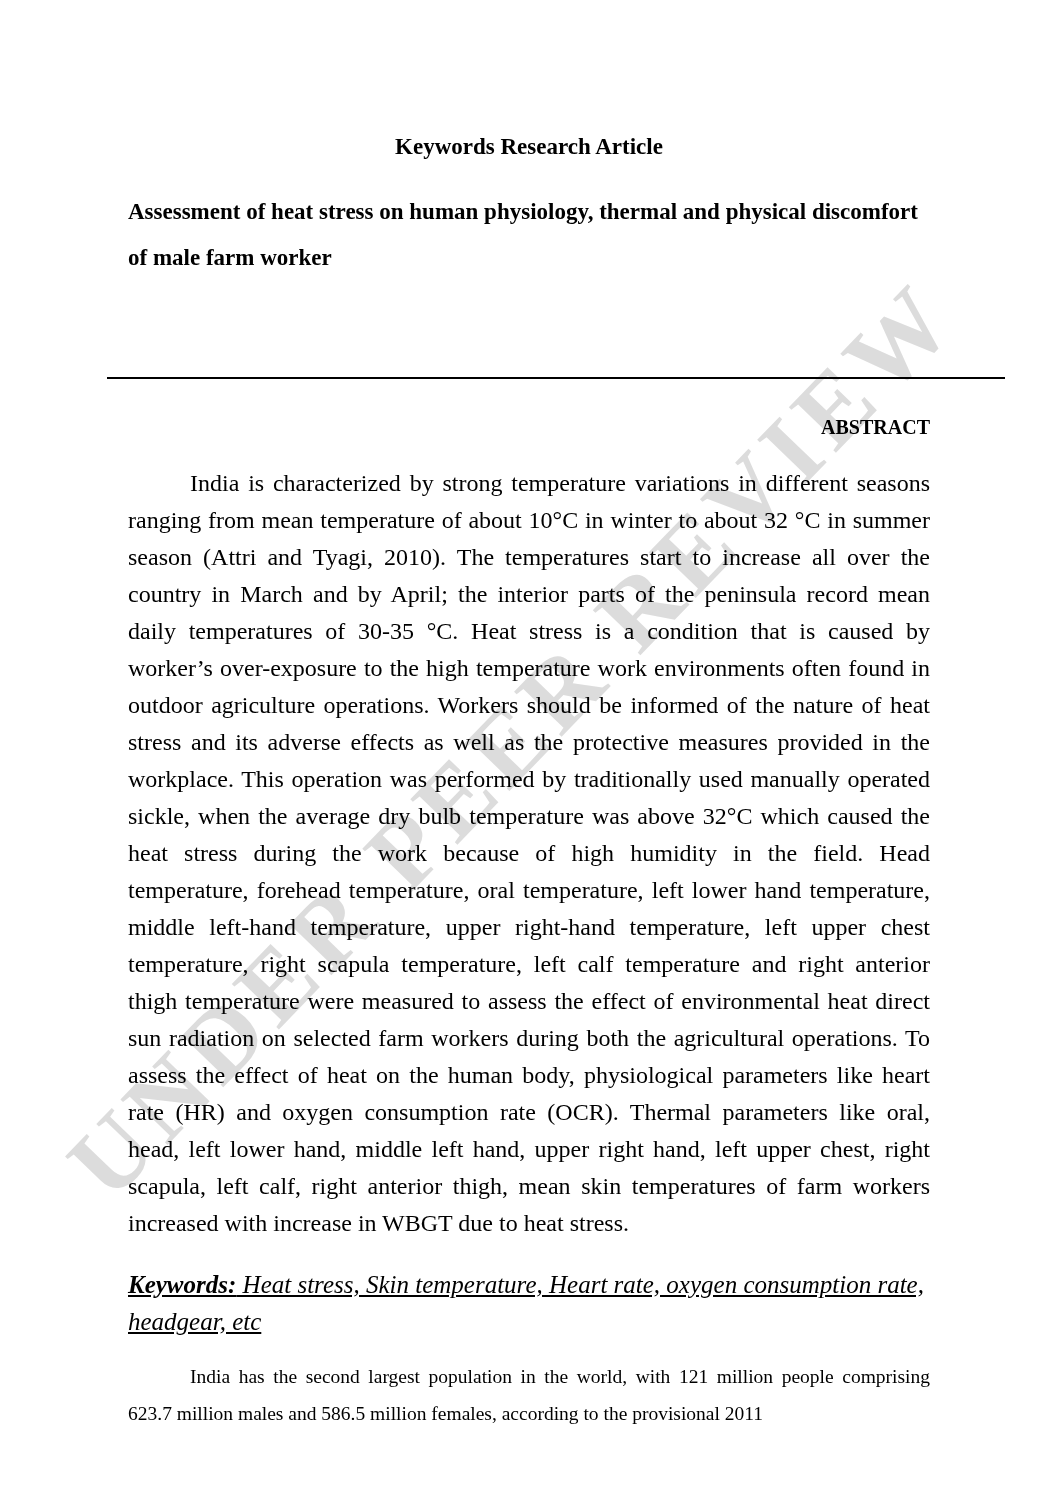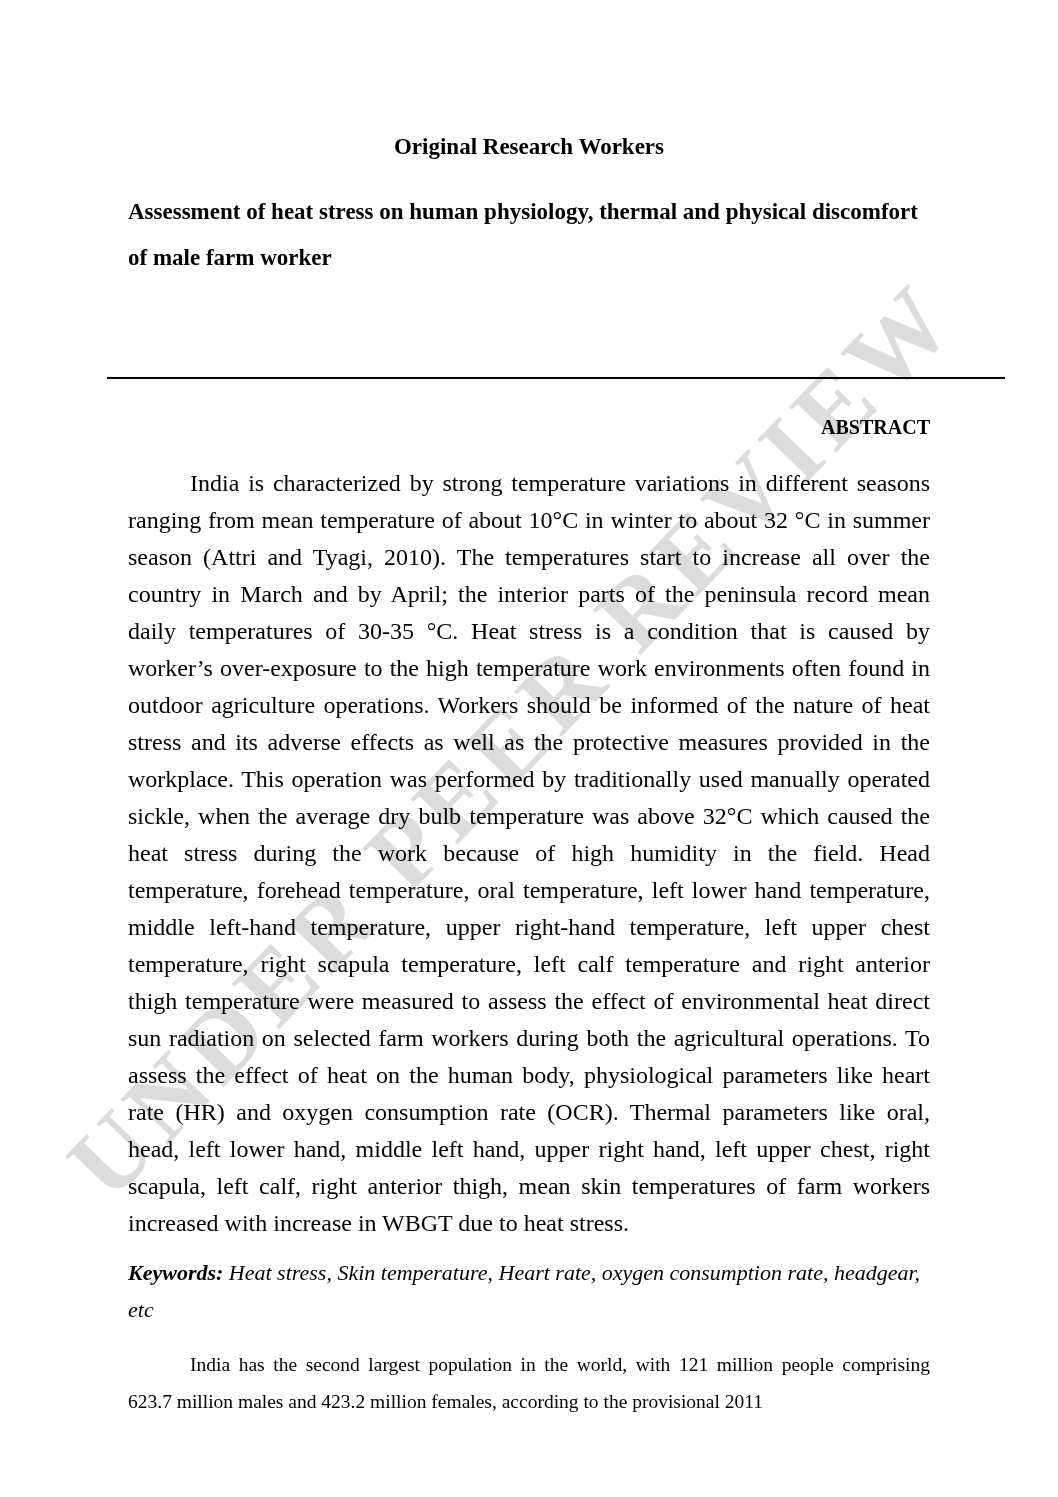--- a/index.html
+++ b/index.html
@@ -102,7 +102,7 @@
 
   <div class="content">
 
-    <div class="article-type">Original Research Workers</div>
+    <div class="article-type">Keywords Research Article</div>
 
     <div class="paper-title">Assessment of heat stress on human physiology, thermal and physical discomfort of male farm worker</div>
 

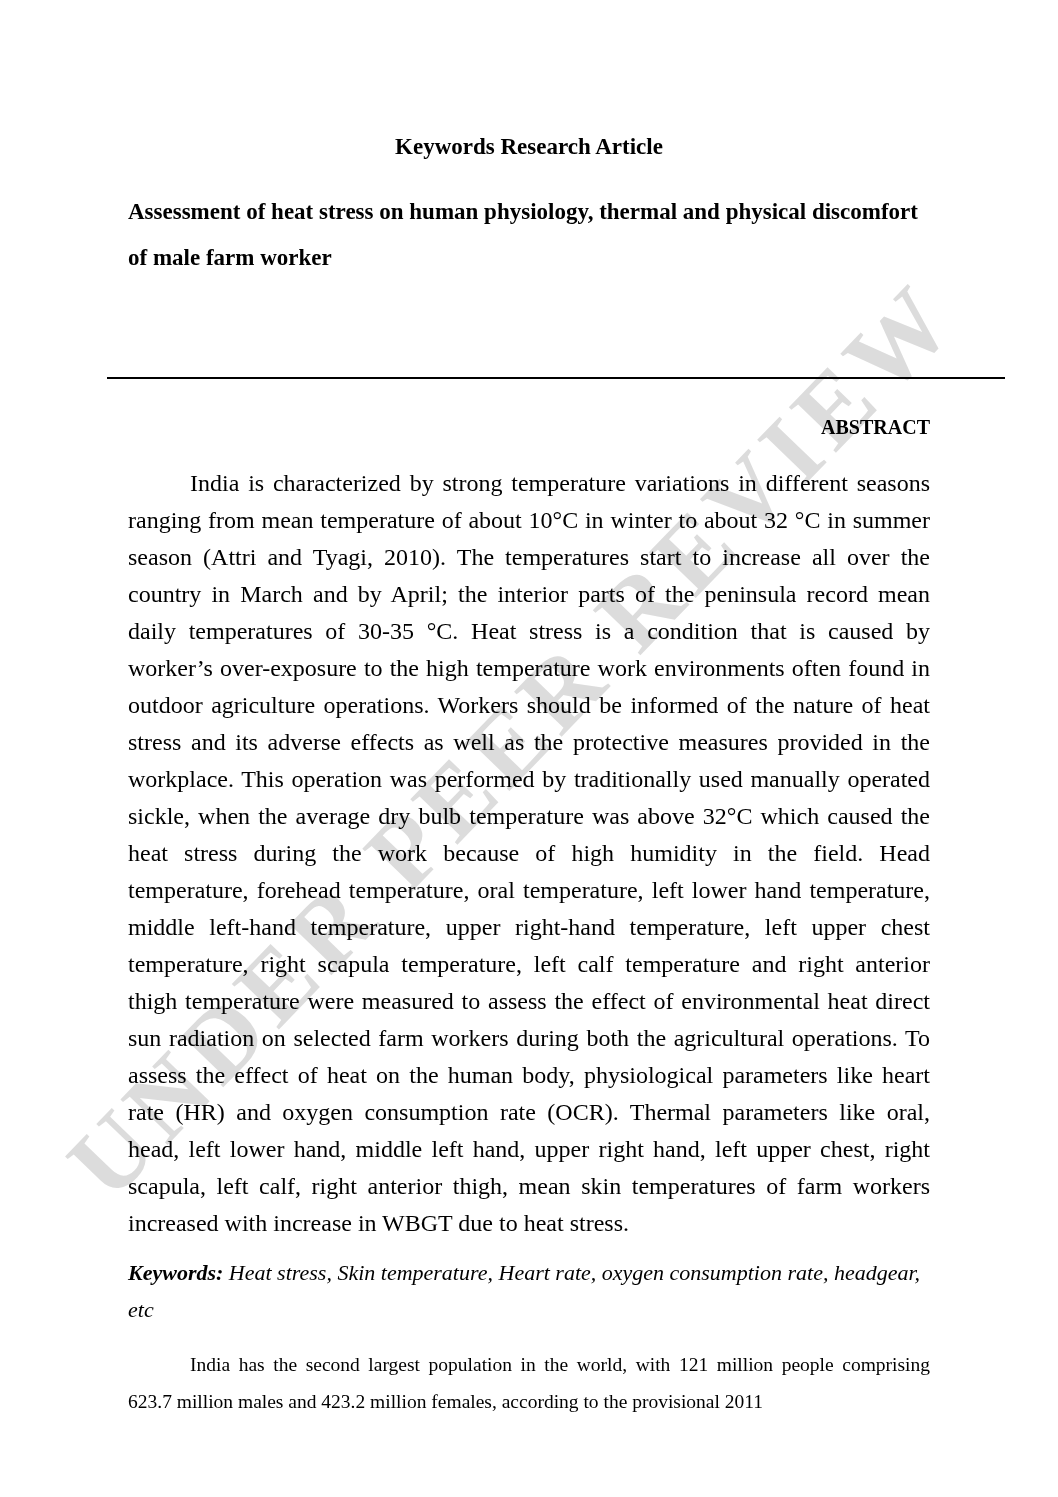--- a/index.html
+++ b/index.html
@@ -68,9 +68,10 @@
     text-indent: 62px;
   }
   .keywords {
-    margin-top: 12px;
-    font-size: 22px;
+    margin-top: 24px;
+    font-size: 25px;
     line-height: 37px;
+    text-decoration: underline;
   }
   .keywords .kw-label {
     font-weight: bold;

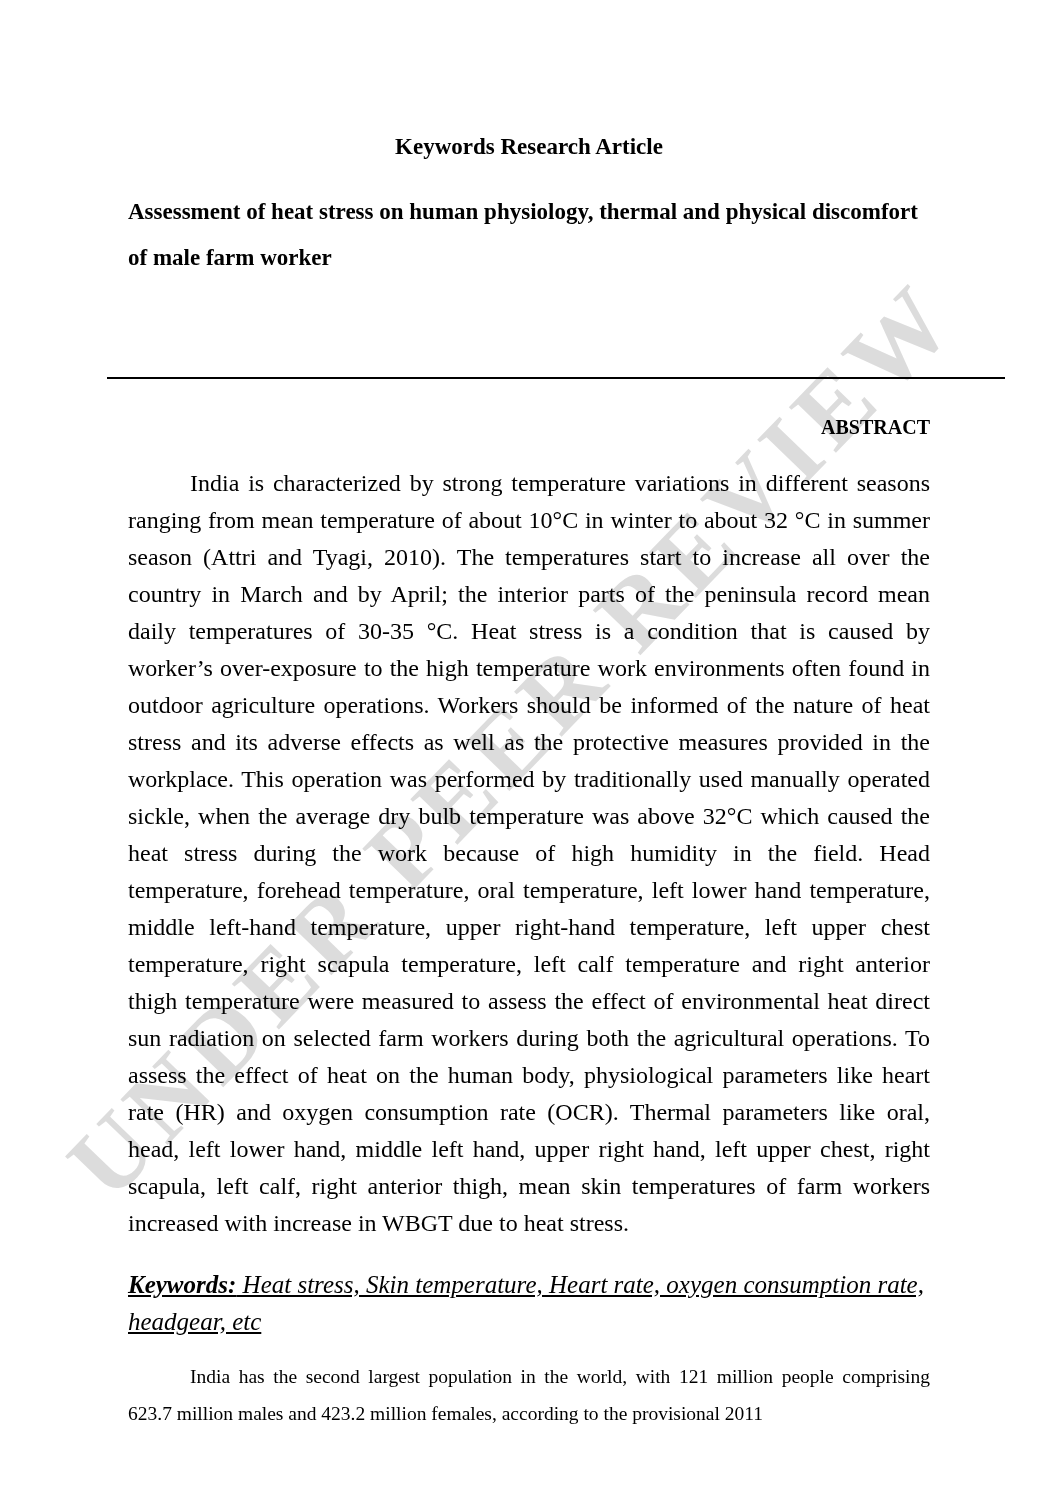--- a/index.html
+++ b/index.html
@@ -116,7 +116,7 @@
     <p class="keywords"><span class="kw-label">Keywords:</span><span class="kw-text"> Heat stress, Skin temperature, Heart rate, oxygen consumption rate, headgear, etc</span></p>
 
 
-    <p class="intro-body">India has the second largest population in the world, with 121 million people comprising 623.7 million males and 423.2 million females, according to the provisional 2011</p>
+    <p class="intro-body">India has the second largest population in the world, with 121 million people comprising 623.7 million males and 586.5 million females, according to the provisional 2011</p>
 
   </div>
 </div>

